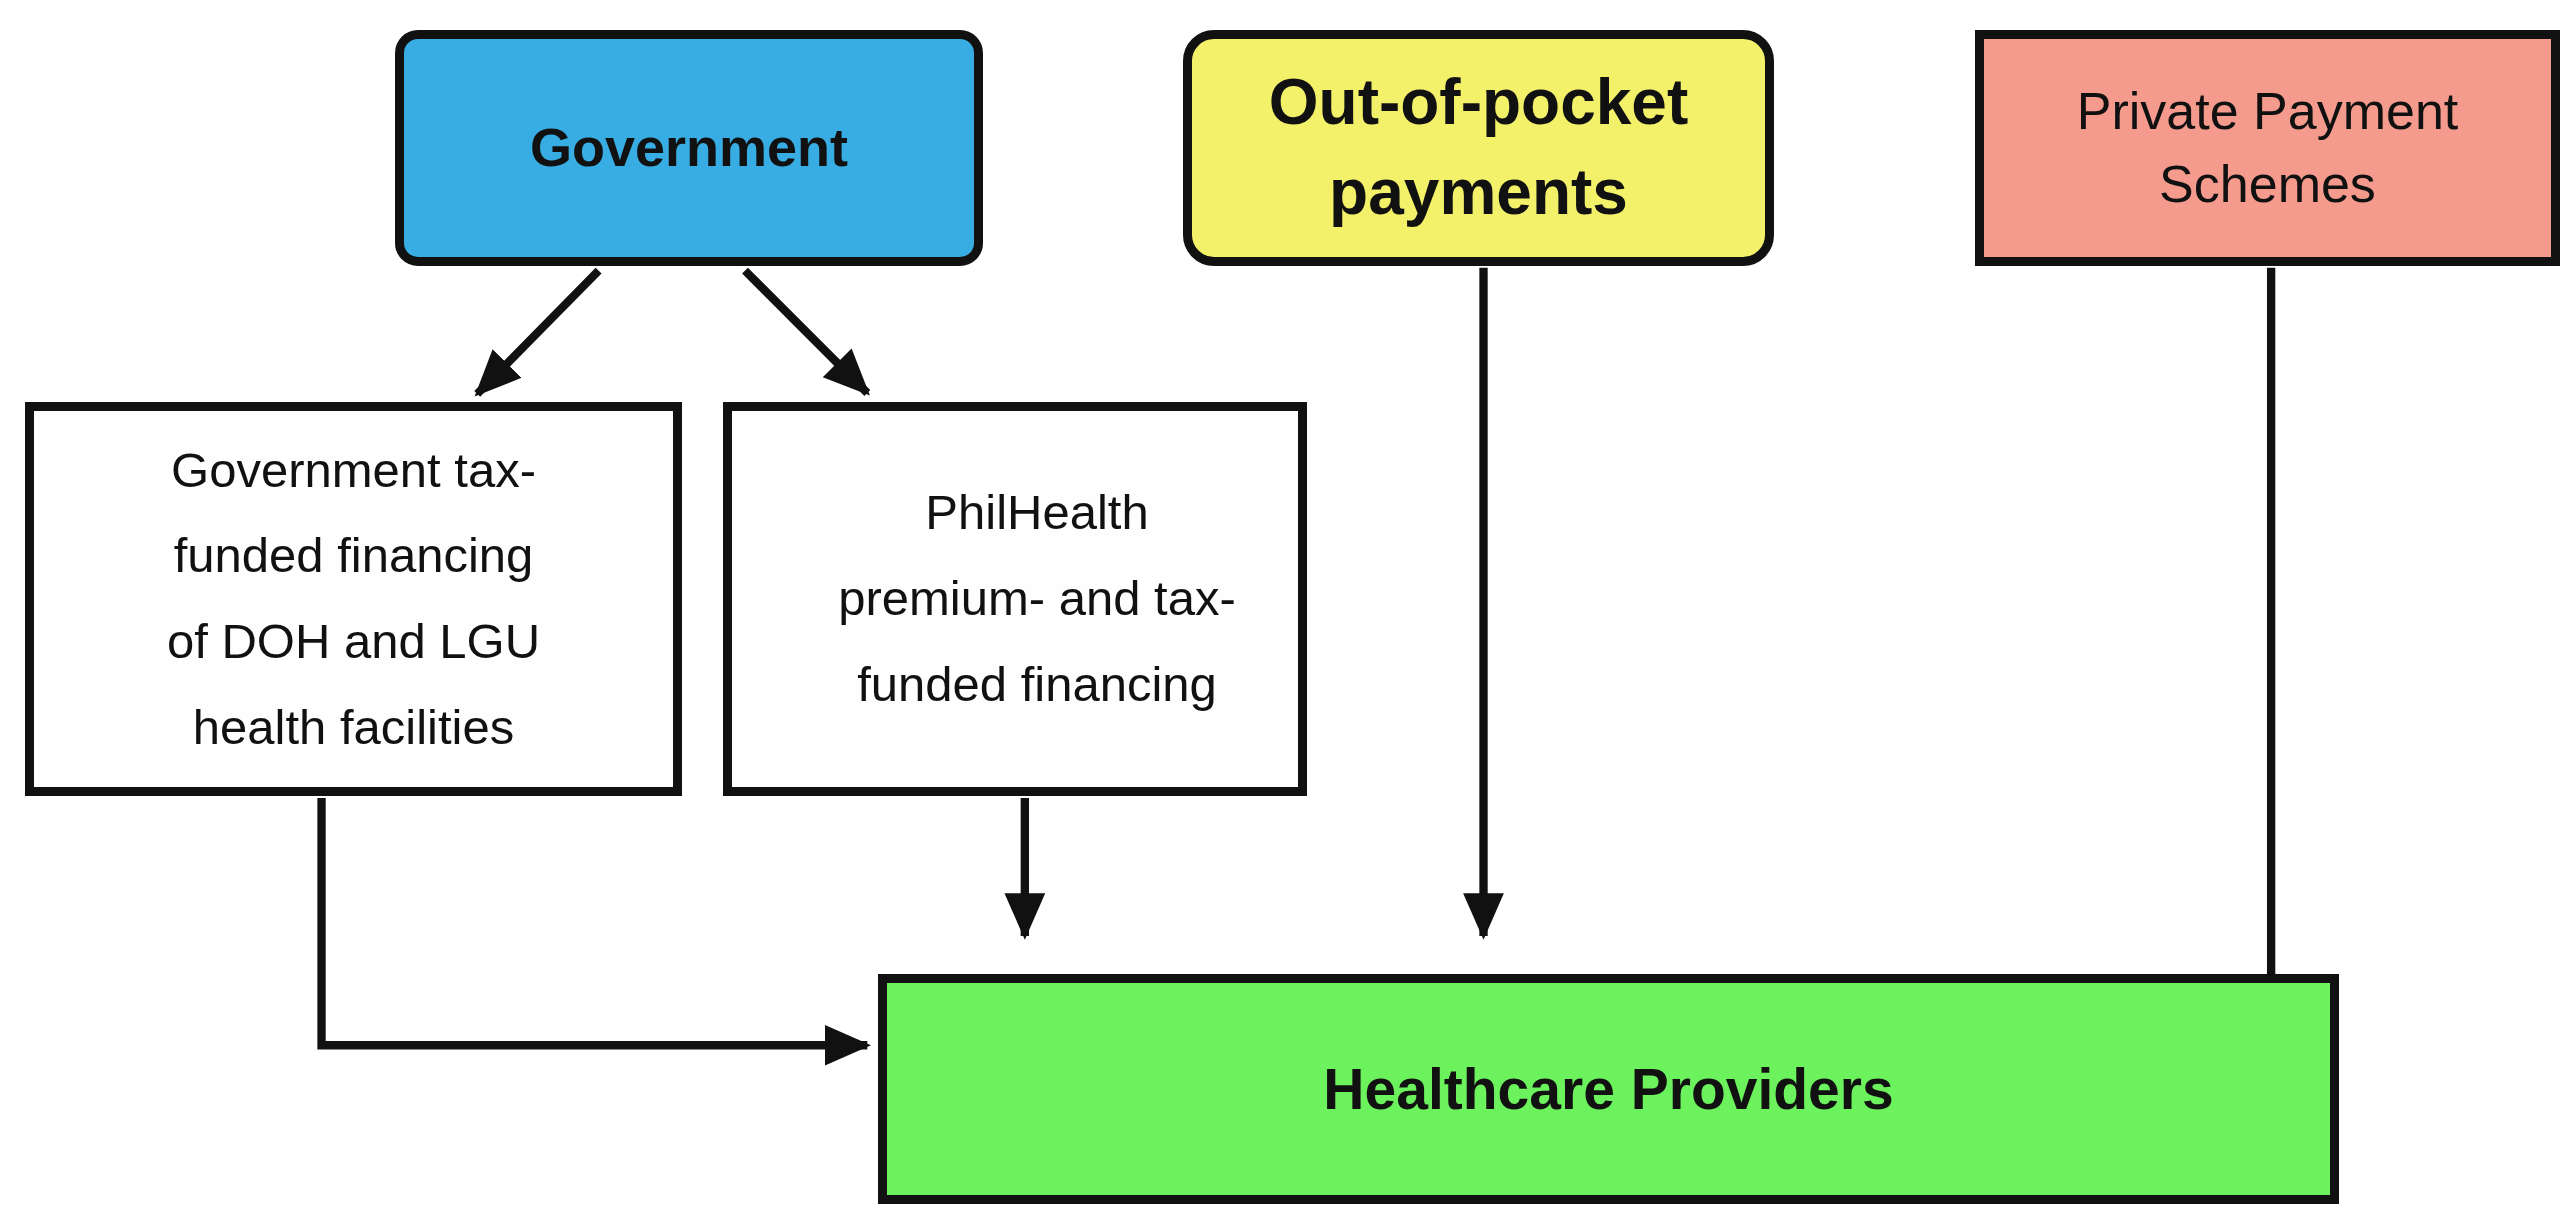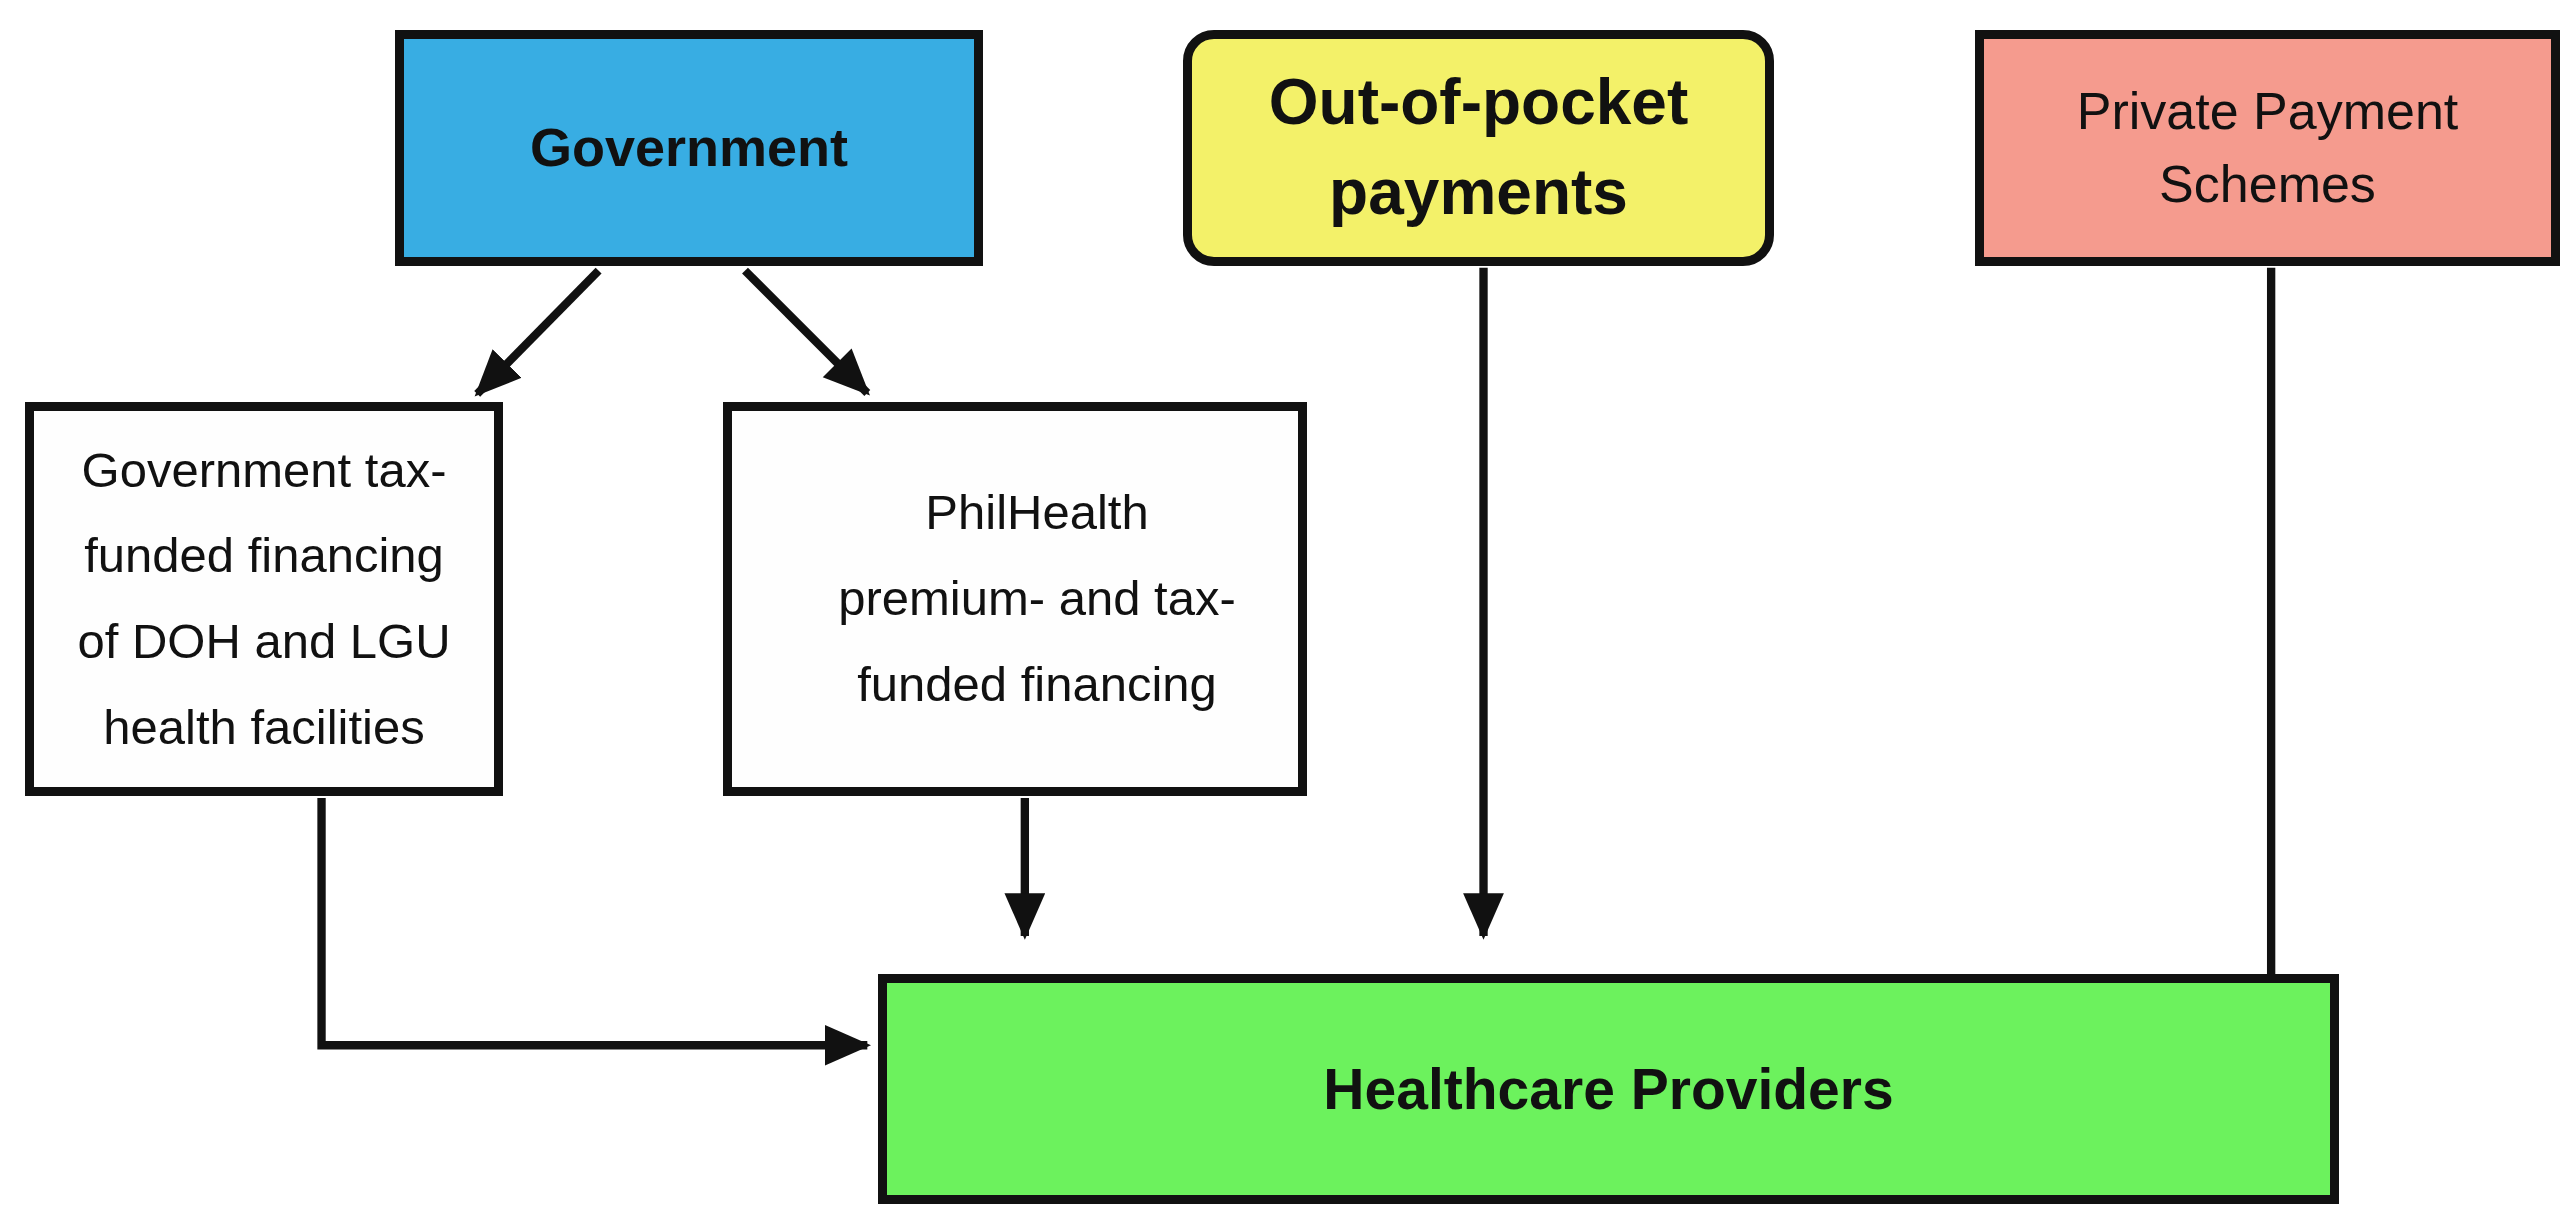--- a/index.html
+++ b/index.html
@@ -46,7 +46,7 @@
   
   .node-government {
     left: 395px; top: 30px; width: 588px; height: 236px;
-    font-size: 54px; font-weight: 700; line-height: 1.4;
+    font-size: 54px; font-weight: 700; line-height: 1.4; border-radius: 23px;
   }
   .node-oop {
     left: 1183px; top: 30px; width: 591px; height: 236px;

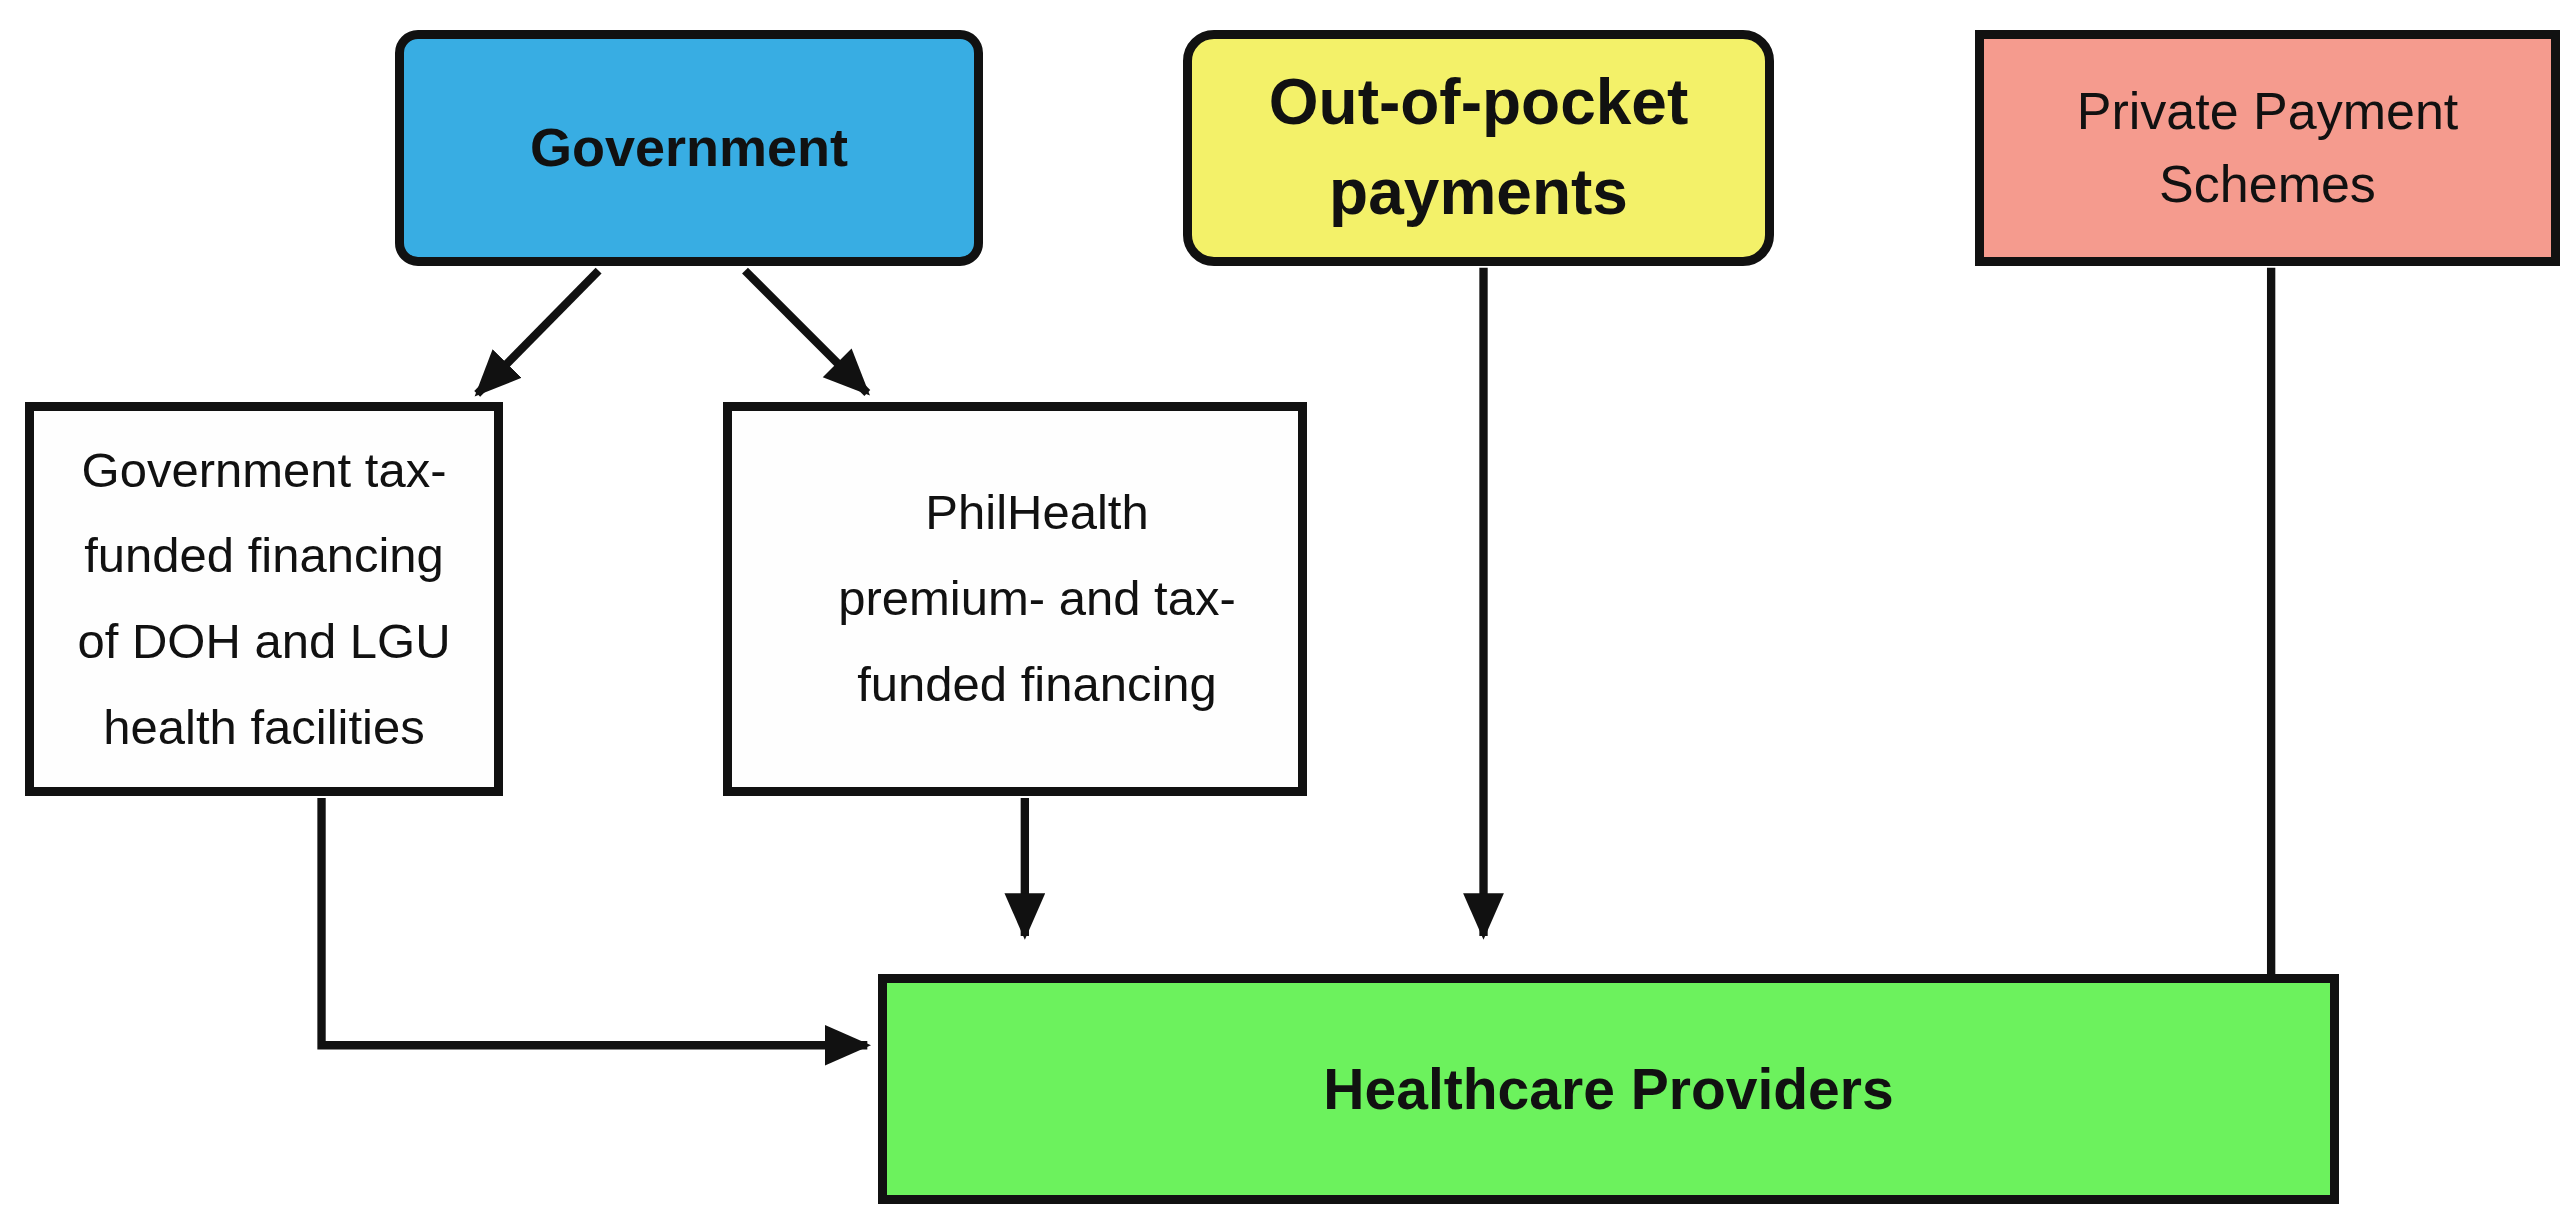--- a/index.html
+++ b/index.html
@@ -58,7 +58,7 @@
   }
   
   .node-govtax {
-    left: 25px; top: 402px; width: 478px; height: 394px;
+    left: 25px; top: 402px; width: 657px; height: 394px;
     font-size: 49px; font-weight: 400; line-height: 1.75;
   }
   .node-philhealth {

